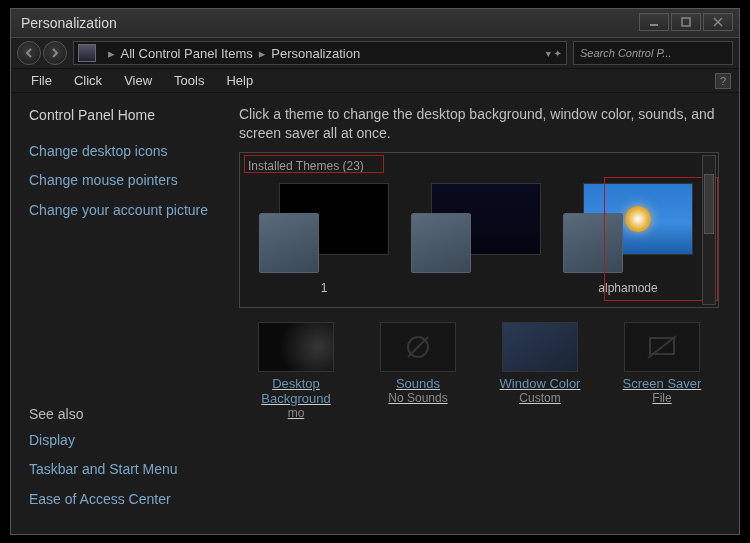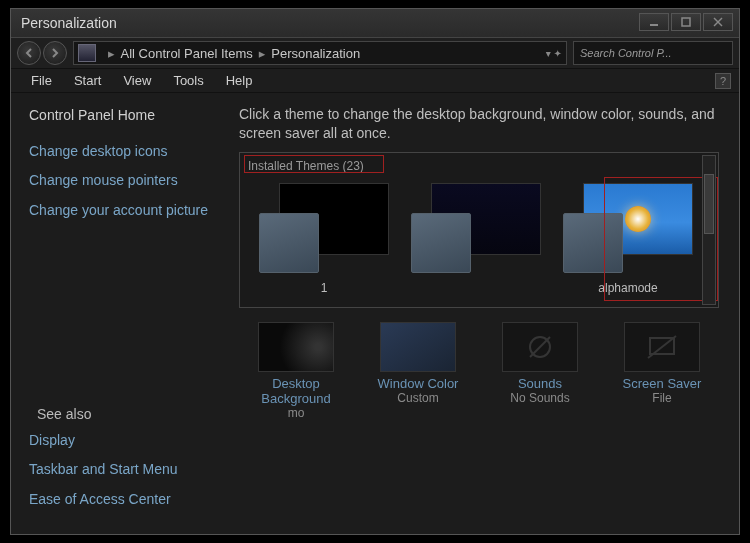--- a/index.html
+++ b/index.html
@@ -126,7 +126,7 @@
 
   <div class="menubar">
     <span class="menu-item">File</span>
-    <span class="menu-item">Start</span>
+    <span class="menu-item">Click</span>
     <span class="menu-item">View</span>
     <span class="menu-item">Tools</span>
     <span class="menu-item">Help</span>

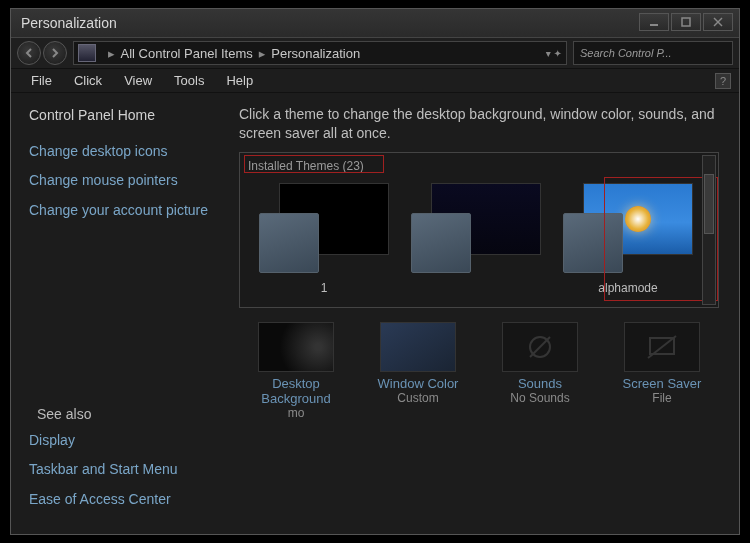--- a/index.html
+++ b/index.html
@@ -62,7 +62,7 @@
   .theme-label { color:#bdbdbd; font-size:12px; }
 
   
-  .bottom-links { display:flex; gap:8px; margin-top:14px; margin-right:10px; }
+  .bottom-links { display:flex; gap:8px; margin-top:14px; margin-right:10px;text-decoration:underline; }
   .bl-item { flex:1; text-align:center; cursor:pointer; }
   .bl-thumb { width:76px; height:50px; background:#151515; border:1px solid #333; margin:0 auto 4px; position:relative; display:flex; align-items:center; justify-content:center; }
   .bl-thumb.db { background:radial-gradient(circle at 80% 50%, #333 5%, #0a0a0a 60%); }

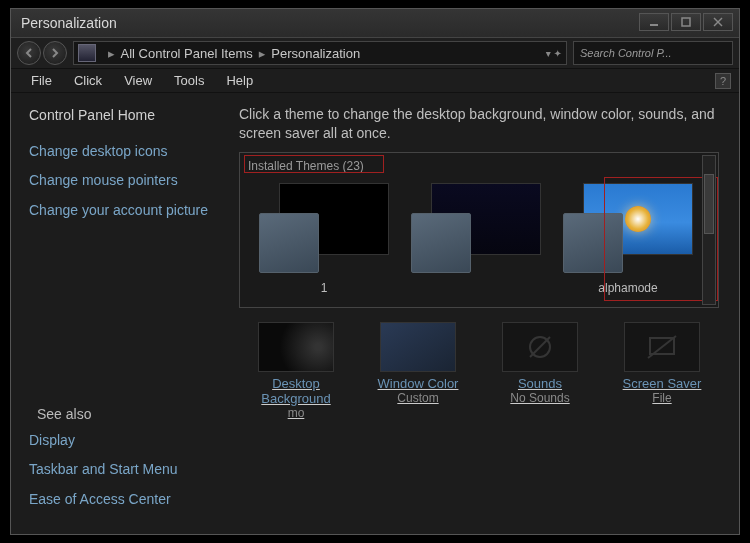--- a/index.html
+++ b/index.html
@@ -191,11 +191,6 @@
           <div class="bl-sub">mo</div>
         </div>
         <div class="bl-item">
-          <div class="bl-thumb wc"></div>
-          <div class="bl-label">Window Color</div>
-          <div class="bl-sub">Custom</div>
-        </div>
-        <div class="bl-item">
           <div class="bl-thumb so">
             <svg width="40" height="30">
                 <circle cx="20" cy="15" r="10" fill="none" stroke="#555" stroke-width="2"></circle>
@@ -206,6 +201,11 @@
           <div class="bl-sub">No Sounds</div>
         </div>
         <div class="bl-item">
+          <div class="bl-thumb wc"></div>
+          <div class="bl-label">Window Color</div>
+          <div class="bl-sub">Custom</div>
+        </div>
+        <div class="bl-item">
           <div class="bl-thumb ss">
             <svg width="40" height="30">
                 <rect x="8" y="6" width="24" height="16" fill="none" stroke="#555" stroke-width="2"></rect>

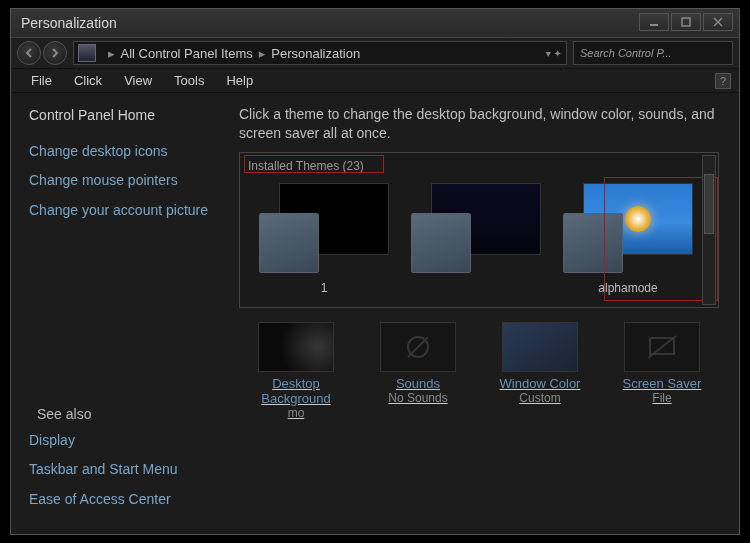--- a/index.html
+++ b/index.html
@@ -36,7 +36,7 @@
   .sidebar a { color:#7aa6c8; font-size:14px; text-decoration:none; margin-bottom:12px; line-height:1.25; cursor:pointer; }
   .sidebar a.home { color:#d0d0d0; margin-bottom:18px; }
   .sidebar .spacer { flex:1; }
-  .sidebar .seealso { color:#bbb; font-size:14px; margin-bottom:10px;margin-left:8px; }
+  .sidebar .seealso { color:#bbb; font-size:14px; margin-bottom:10px; }
 
   
   .main { flex:1; padding:12px 10px 0 18px; color:#ccc; position:relative; }

